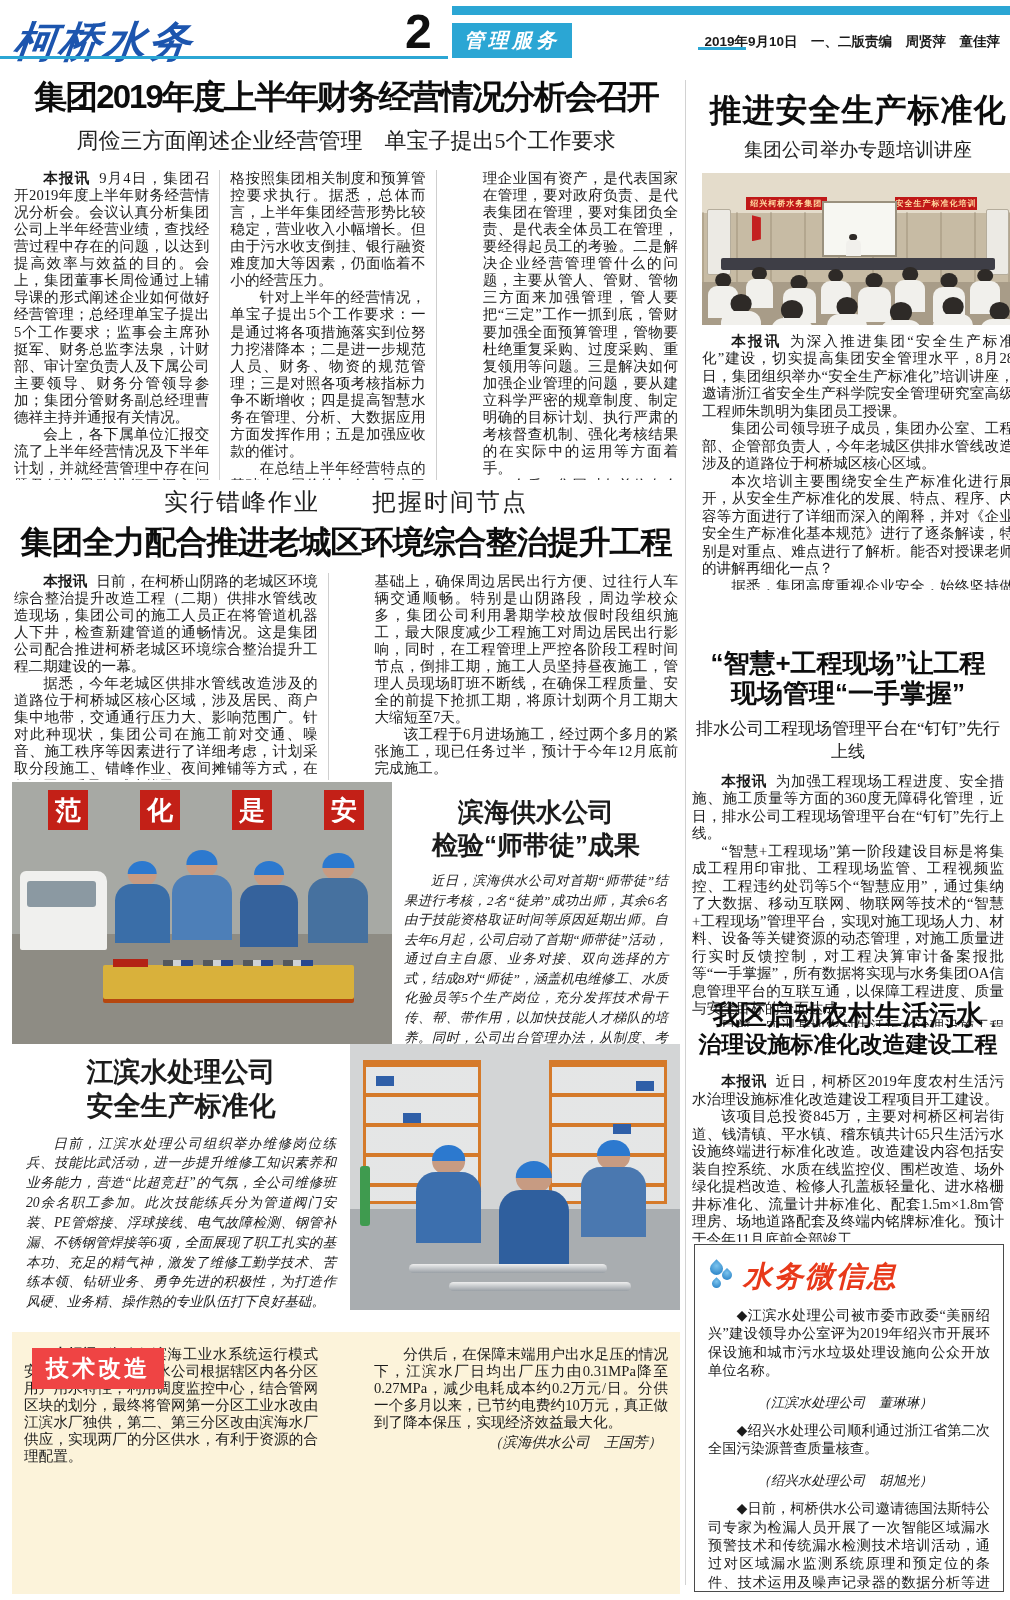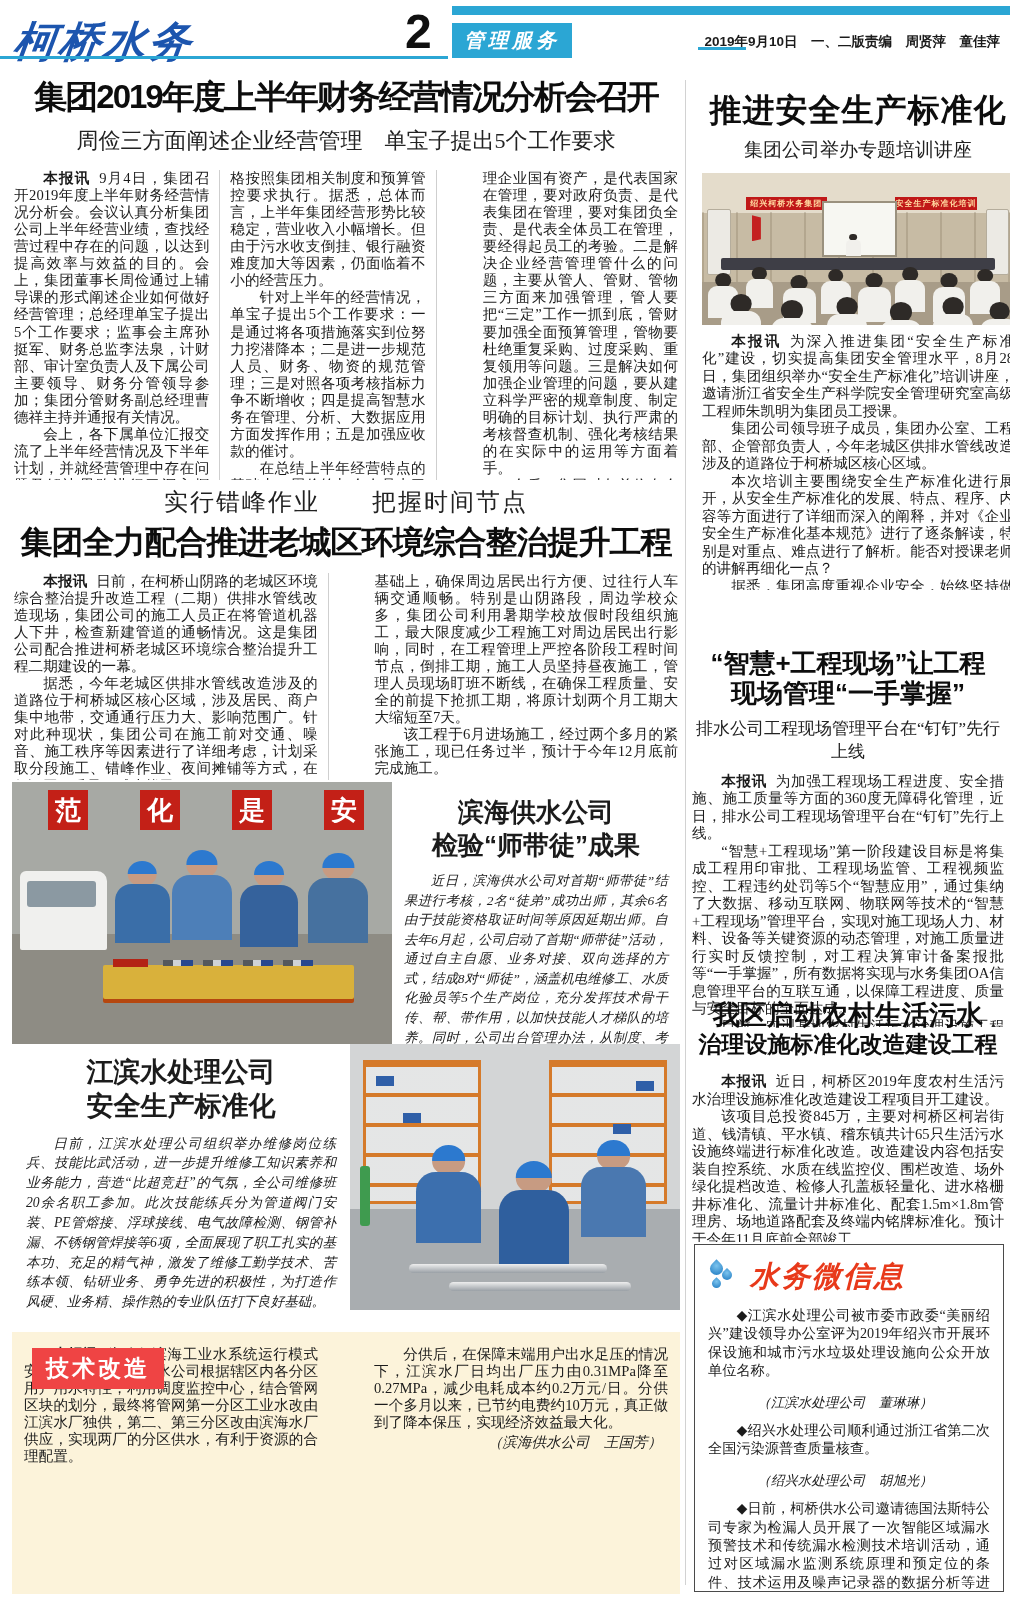--- a/index.html
+++ b/index.html
@@ -117,7 +117,7 @@
 
   .wxbox{left:694px;top:1244px;width:310px;height:348px;border:1px solid #4a4a4a;
       padding:12px 13px;box-sizing:border-box;overflow:hidden;}
-  .wxhead{display:flex;align-items:center;gap:12px;}
+  .wxhead{display:flex;align-items:center;gap:5px;}
   .drops{position:relative;width:30px;height:34px;}
   .drop{position:absolute;width:13px;height:13px;background:radial-gradient(circle at 35% 35%,#7cc4ee,#1674be);
       border-radius:0 50% 50% 50%;transform:rotate(45deg);}

